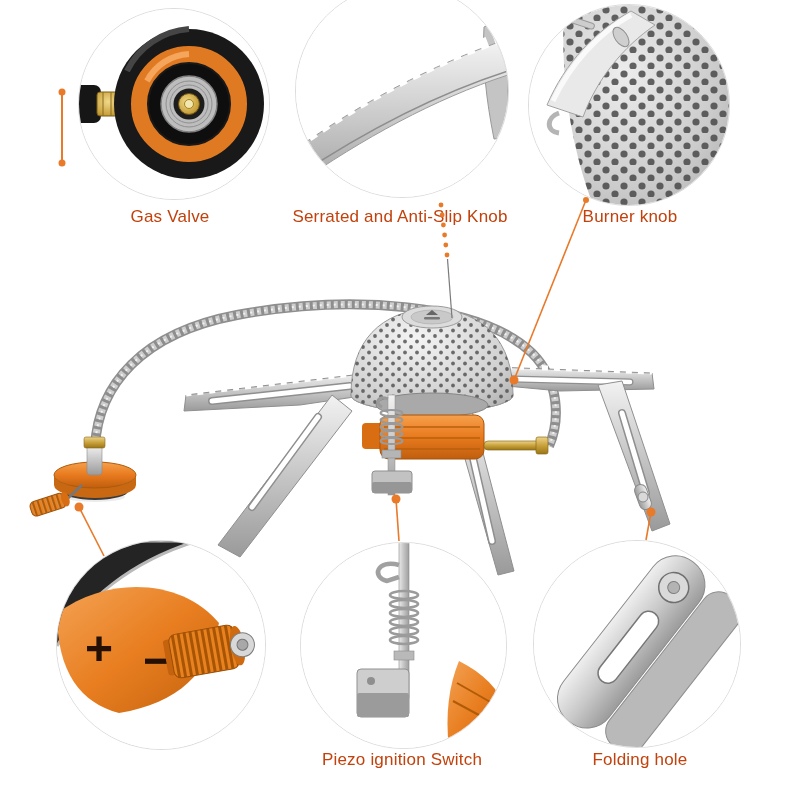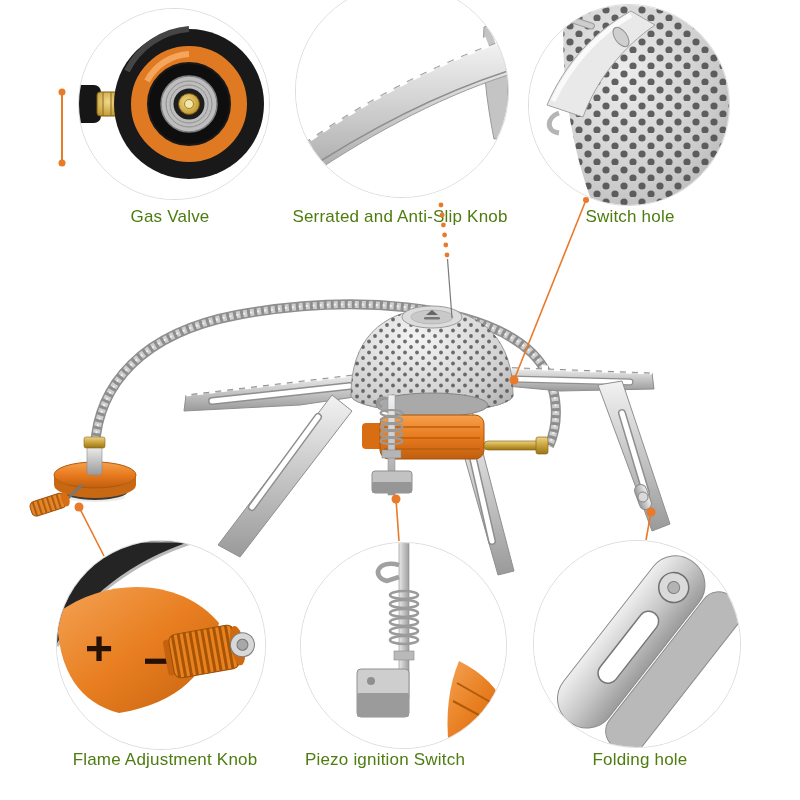--- a/index.html
+++ b/index.html
@@ -9,7 +9,7 @@
   .callout{position:absolute;border-radius:50%;border:1px solid #dcdcdc;overflow:hidden;
            background:#fff;z-index:3;}
   .callout svg{width:100%;height:100%;display:block;}
-  .label{position:absolute;font-size:17px;color:#4d7c0f;text-align:center;z-index:2;
+  .label{position:absolute;font-size:17px;color:#c2410c;text-align:center;z-index:2;
          letter-spacing:.2px;}
   .overlay{position:absolute;left:0;top:0;width:800px;height:800px;z-index:4;pointer-events:none;}
 </style>

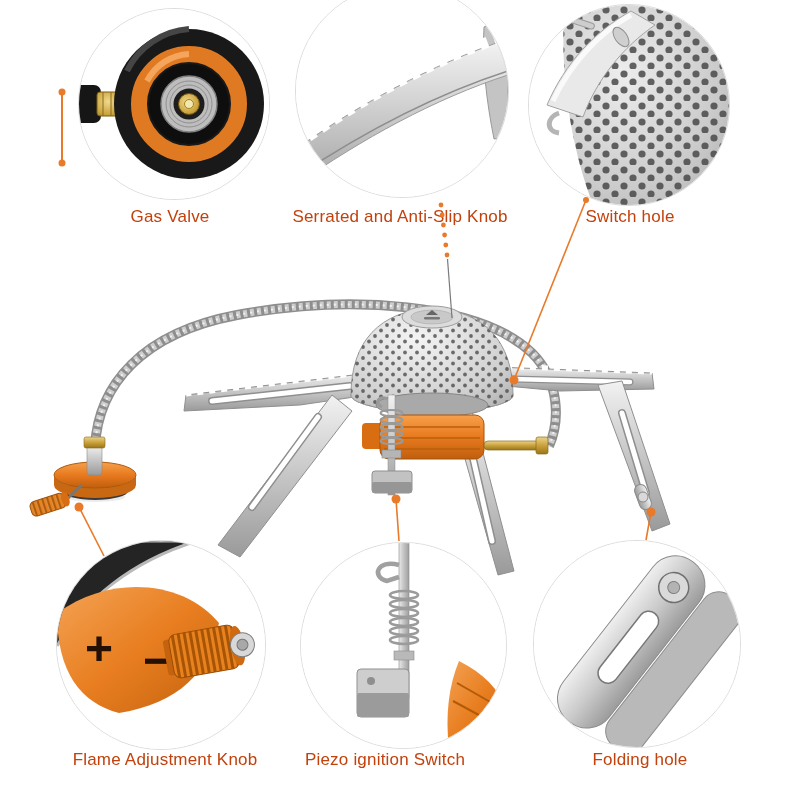--- a/index.html
+++ b/index.html
@@ -291,7 +291,7 @@
 
   <div class="label" style="left:70px;top:207px;width:200px">Gas Valve</div>
   <div class="label" style="left:240px;top:207px;width:320px">Serrated and Anti-Slip Knob</div>
-  <div class="label" style="left:530px;top:207px;width:200px">Switch hole</div>
+  <div class="label" style="left:530px;top:207px;width:200px">Burner knob</div>
   <div class="label" style="left:35px;top:750px;width:260px">Flame Adjustment Knob</div>
   <div class="label" style="left:255px;top:750px;width:260px">Piezo ignition Switch</div>
   <div class="label" style="left:540px;top:750px;width:200px">Folding hole</div>

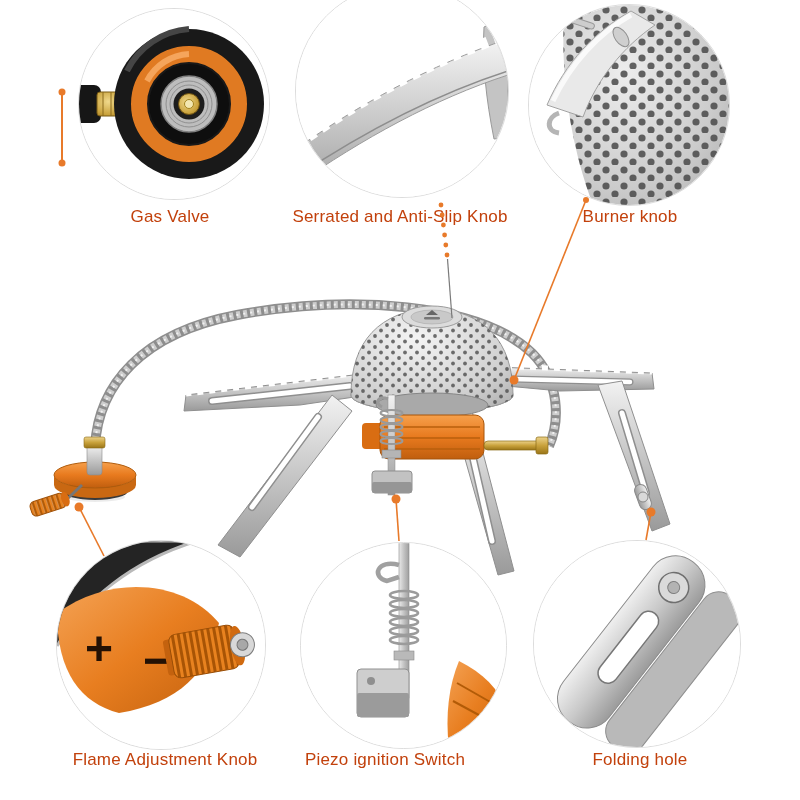--- a/index.html
+++ b/index.html
@@ -292,7 +292,6 @@
   <div class="label" style="left:70px;top:207px;width:200px">Gas Valve</div>
   <div class="label" style="left:240px;top:207px;width:320px">Serrated and Anti-Slip Knob</div>
   <div class="label" style="left:530px;top:207px;width:200px">Burner knob</div>
-  <div class="label" style="left:35px;top:750px;width:260px">Flame Adjustment Knob</div>
   <div class="label" style="left:255px;top:750px;width:260px">Piezo ignition Switch</div>
   <div class="label" style="left:540px;top:750px;width:200px">Folding hole</div>
 

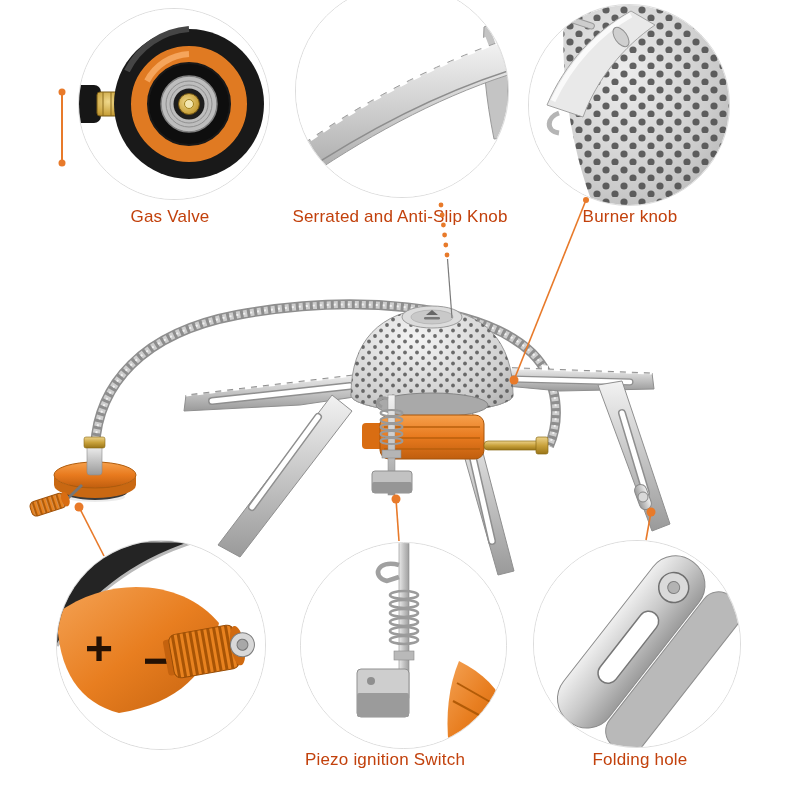--- a/index.html
+++ b/index.html
@@ -292,7 +292,7 @@
   <div class="label" style="left:70px;top:207px;width:200px">Gas Valve</div>
   <div class="label" style="left:240px;top:207px;width:320px">Serrated and Anti-Slip Knob</div>
   <div class="label" style="left:530px;top:207px;width:200px">Burner knob</div>
-  <div class="label" style="left:255px;top:750px;width:260px">Piezo ignition Switch</div>
+  <div class="label" style="left:272px;top:750px;width:260px">Piezo ignition Switch</div>
   <div class="label" style="left:540px;top:750px;width:200px">Folding hole</div>
 
   <svg class="overlay" viewBox="0 0 800 800">

